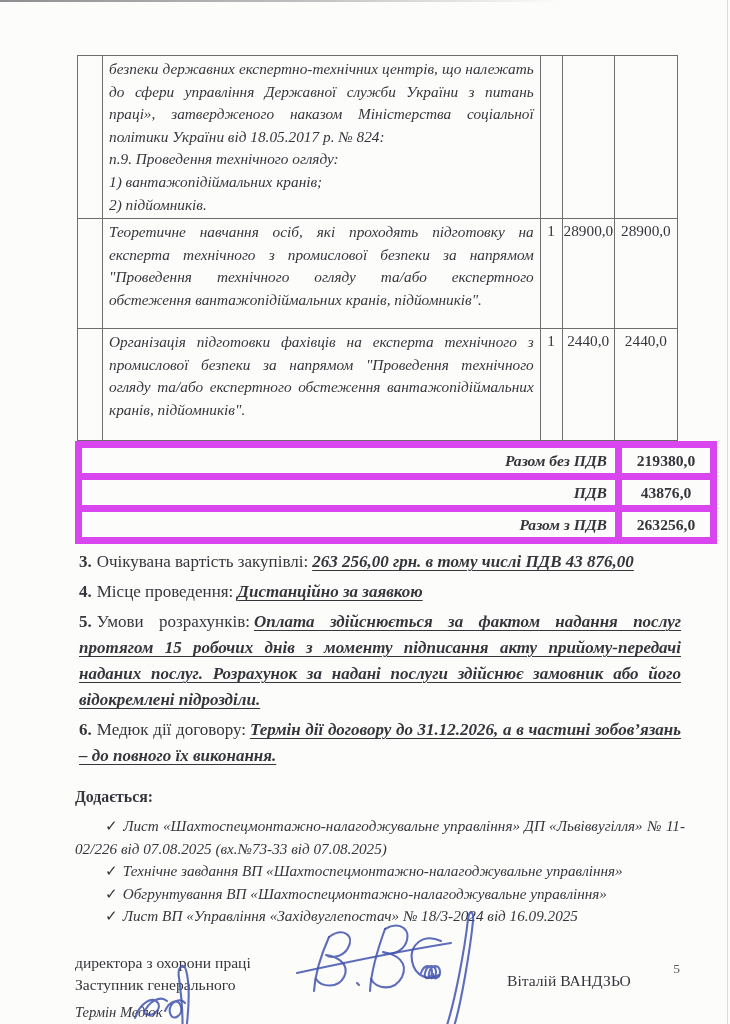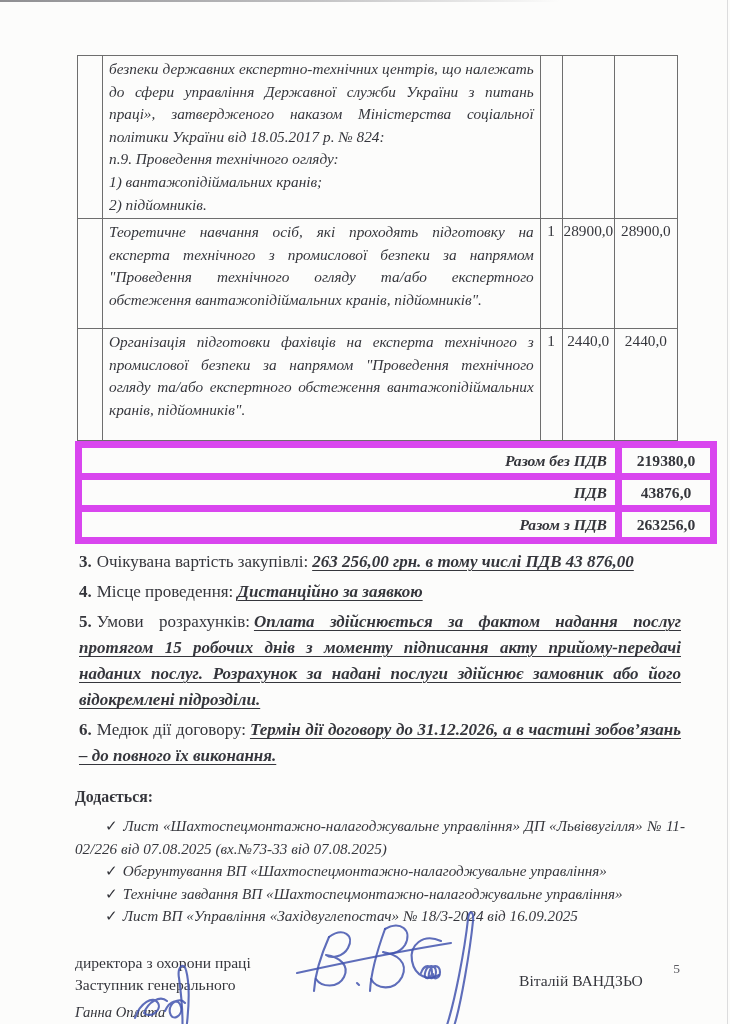--- a/index.html
+++ b/index.html
@@ -188,8 +188,8 @@
   <p class="attach-heading">Додається:</p>
   <div class="attach-list">
     <p class="attach-item"><span class="check">✓</span><span>Лист «Шахтоспецмонтажно-налагоджувальне управління» ДП «Львіввугілля» № 11-02/226 від 07.08.2025 (вх.№73-33 від 07.08.2025)</span></p>
+    <p class="attach-item"><span class="check">✓</span><span>Технічне завдання ВП «Шахтоспецмонтажно-налагоджувальне управління»</span></p>
     <p class="attach-item"><span class="check">✓</span><span>Обгрунтування ВП «Шахтоспецмонтажно-налагоджувальне управління»</span></p>
-    <p class="attach-item"><span class="check">✓</span><span>Технічне завдання ВП «Шахтоспецмонтажно-налагоджувальне управління»</span></p>
     <p class="attach-item"><span class="check">✓</span><span>Лист ВП «Управління «Західвуглепостач» № 18/3-2024 від 16.09.2025</span></p>
   </div>
 

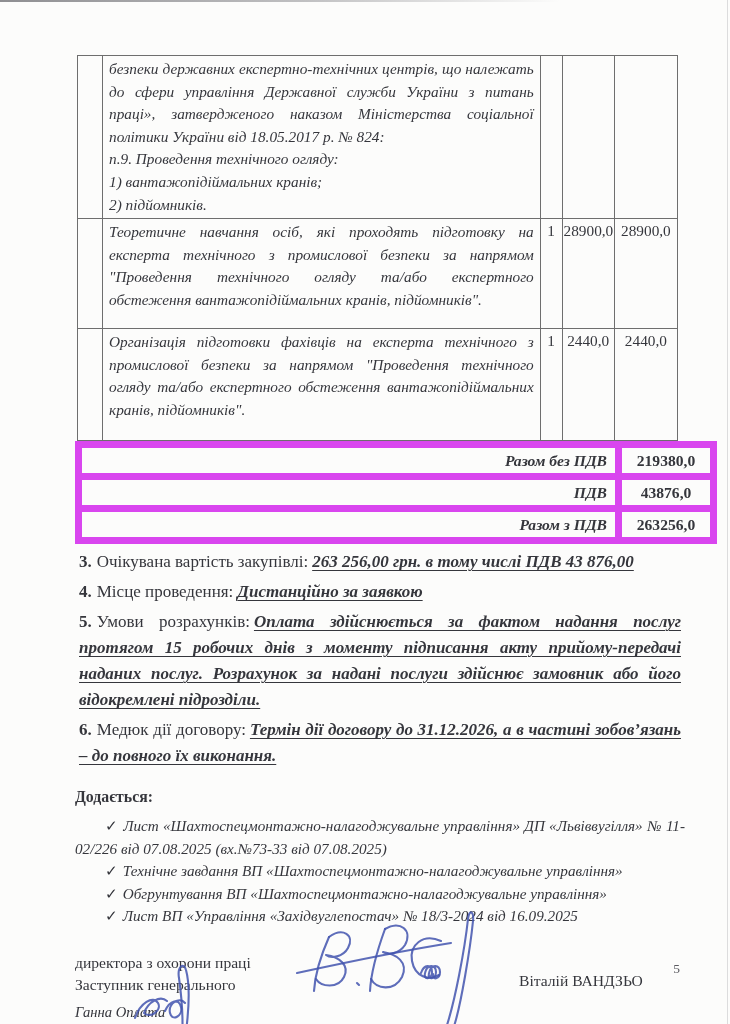--- a/index.html
+++ b/index.html
@@ -102,7 +102,7 @@
     font-style:italic;font-size:14.6px;margin-top:5px;
   }
   .sig-right{
-    position:absolute;left:444px;top:18px;white-space:nowrap;font-family:Liberation Serif, serif;
+    position:absolute;left:432px;top:18px;white-space:nowrap;font-family:Liberation Serif, serif;
   }
   .sig-svg{position:absolute;pointer-events:none;}
   .sig-small{left:52px;top:8px;width:92px;height:95px;}

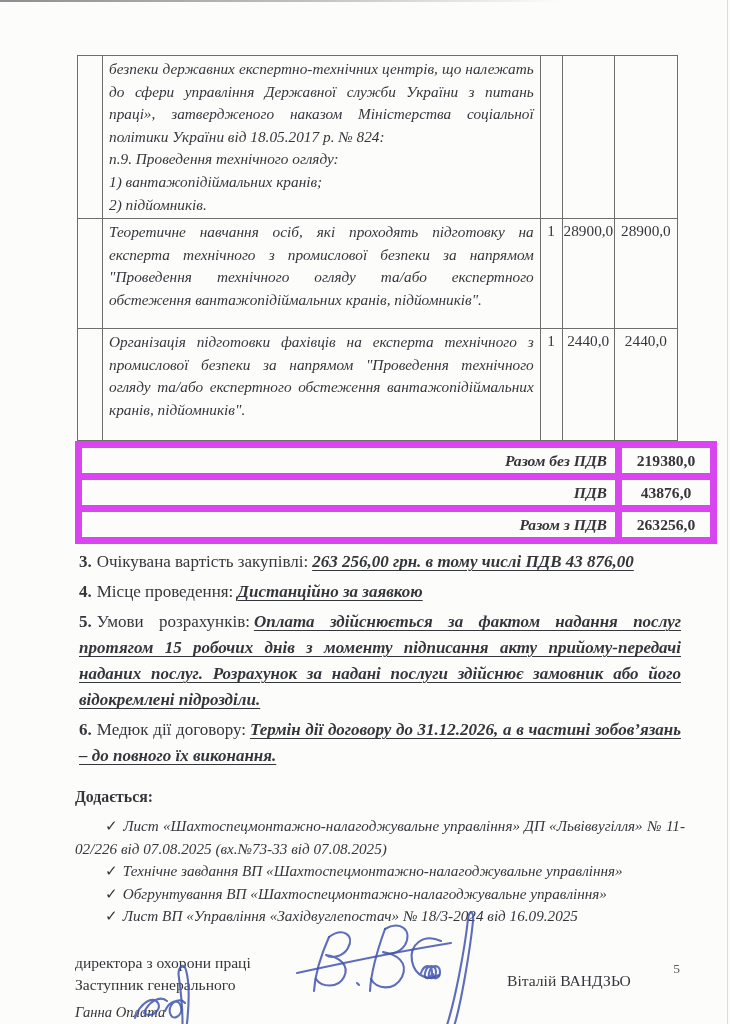--- a/index.html
+++ b/index.html
@@ -197,7 +197,7 @@
     <div class="sig-position">
       <div>директора з охорони праці</div>
       <div>Заступник генерального</div>
-      <div class="signer-left">Ганна Оплата</div>
+      <div class="signer-left">Термін Медюк</div>
     </div>
 
     <svg class="sig-svg sig-small" viewBox="0 0 92 95" xmlns="http://www.w3.org/2000/svg">

